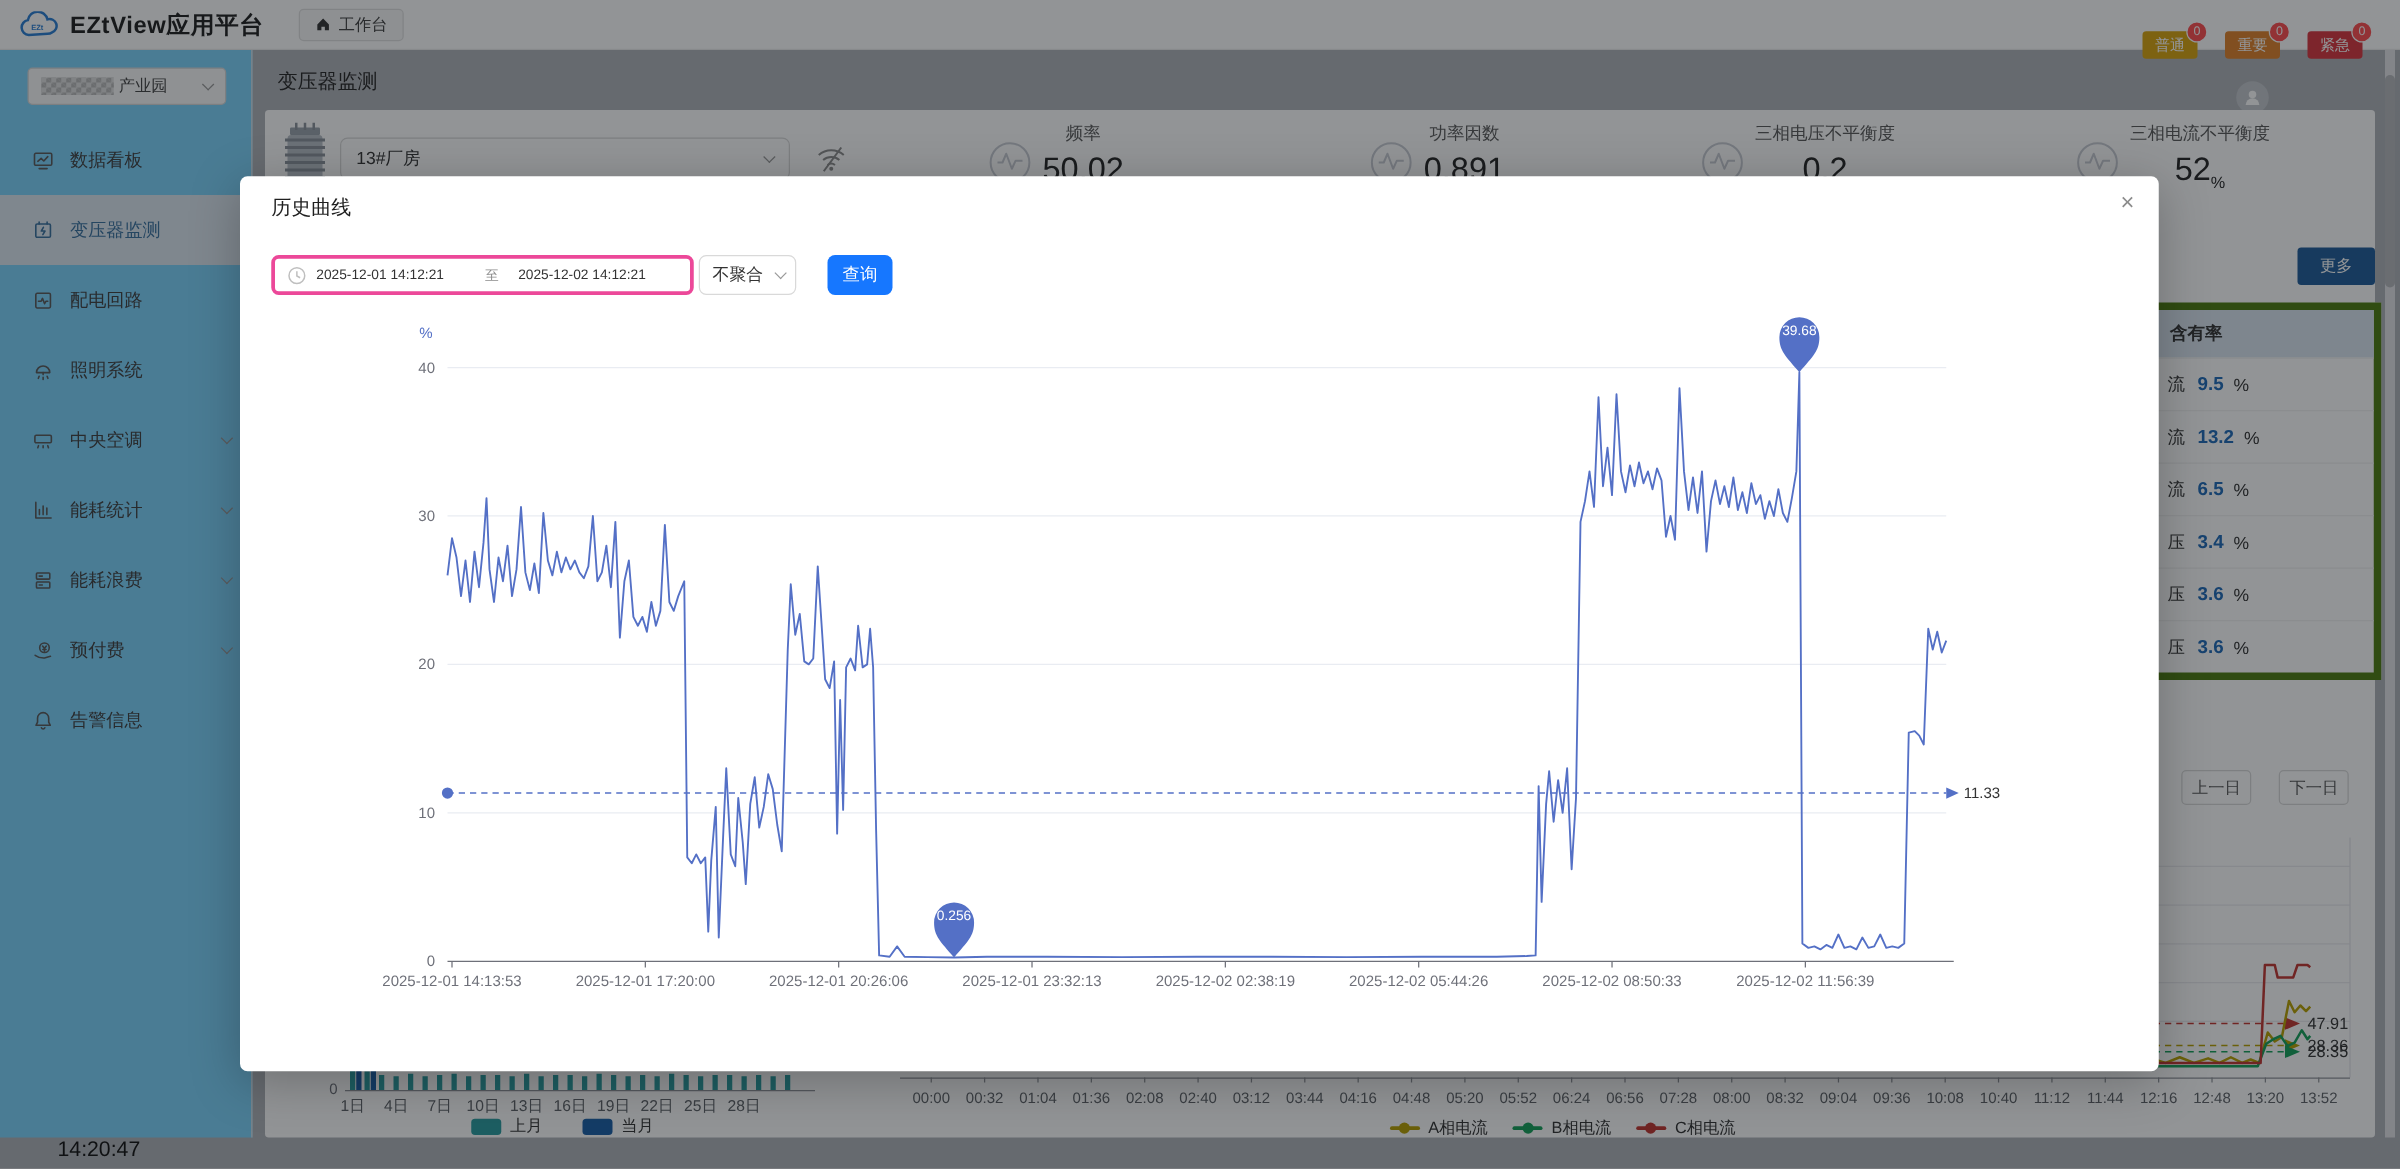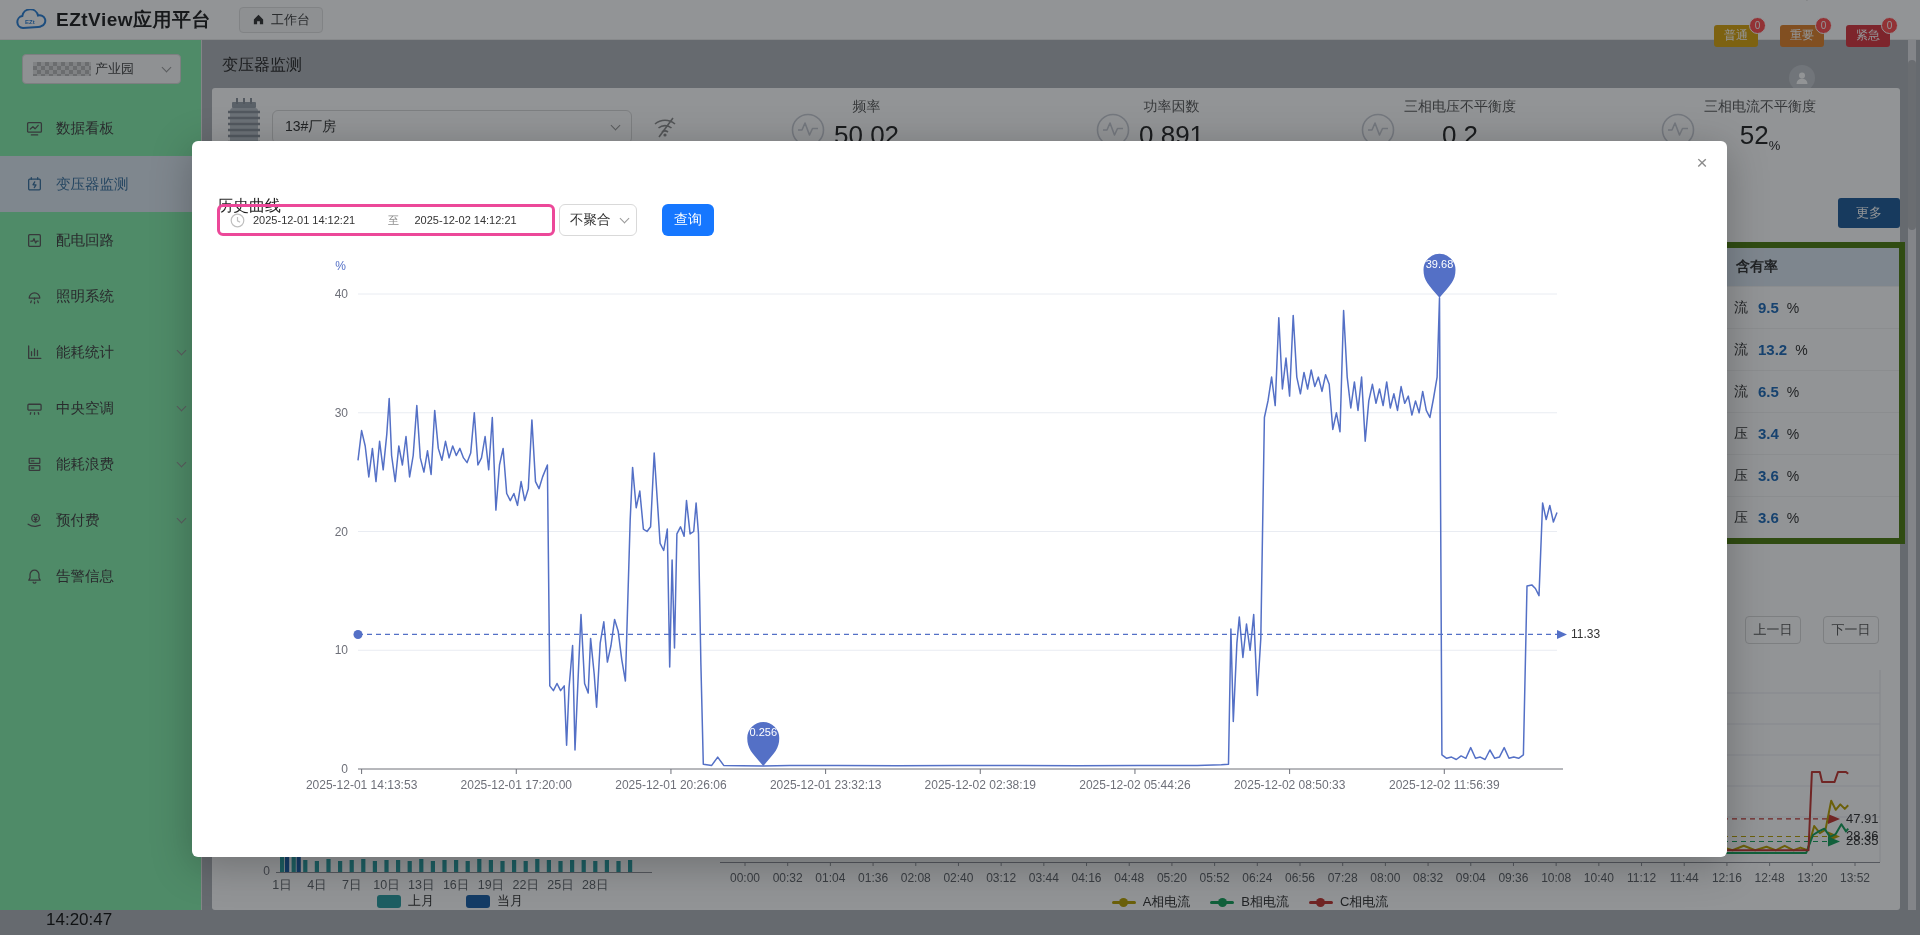--- a/index.html
+++ b/index.html
@@ -26,7 +26,7 @@
           transform:rotate(45deg); margin-top:-3px; }
 
   
-  .sidebar { position:absolute; left:0; top:40px; width:202px; height:870px; background:#86efac;
+  .sidebar { position:absolute; left:0; top:40px; width:202px; height:870px; background:#7dd3fc;
              border-right:1px solid #e6e6e6; z-index:1; }
   .park-select { margin:14px 20px 0 22px; height:30px; border:1px solid #d9d9d9; border-radius:4px; background:#fafafa;
                  display:flex; align-items:center; padding:0 10px; font-size:13px; color:#444; gap:4px; }

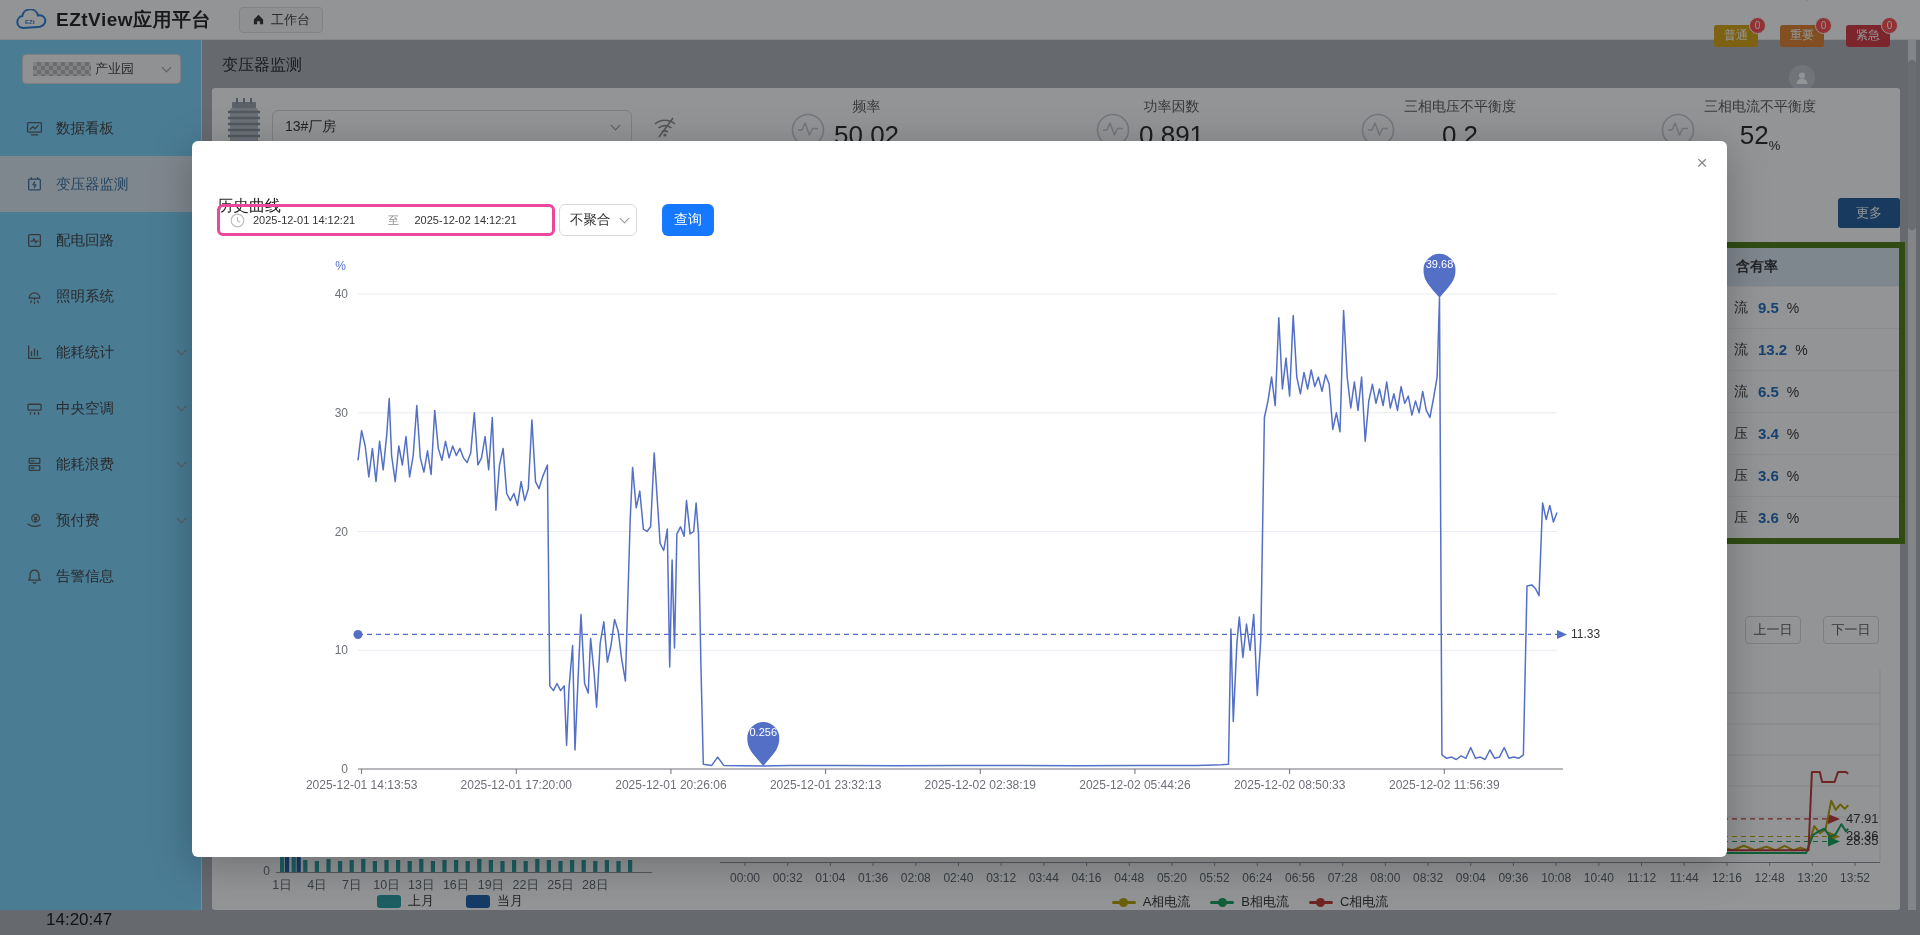--- a/index.html
+++ b/index.html
@@ -78,7 +78,7 @@
   .mask { position:absolute; inset:0; background:rgba(14,17,23,0.45); z-index:20; }
   .modal { position:absolute; left:192px; top:141px; width:1535px; height:716px; background:#fff; border-radius:6px;
            box-shadow:0 8px 40px rgba(0,0,0,.25); z-index:30; }
-  .modal-title { position:absolute; left:25px; top:15px; font-size:16px; color:#1f1f1f;margin-top:40px; }
+  .modal-title { position:absolute; left:25px; top:15px; font-size:16px; color:#1f1f1f; }
   .modal-close { position:absolute; left:1496px; top:8px; width:28px; height:28px; border:none; background:none;
                  font-size:19px; color:#8c8c8c; cursor:pointer; }
   .range-box { position:absolute; left:25px; top:63px; width:338px; height:32px; border:3px solid #ec4899; border-radius:6px;

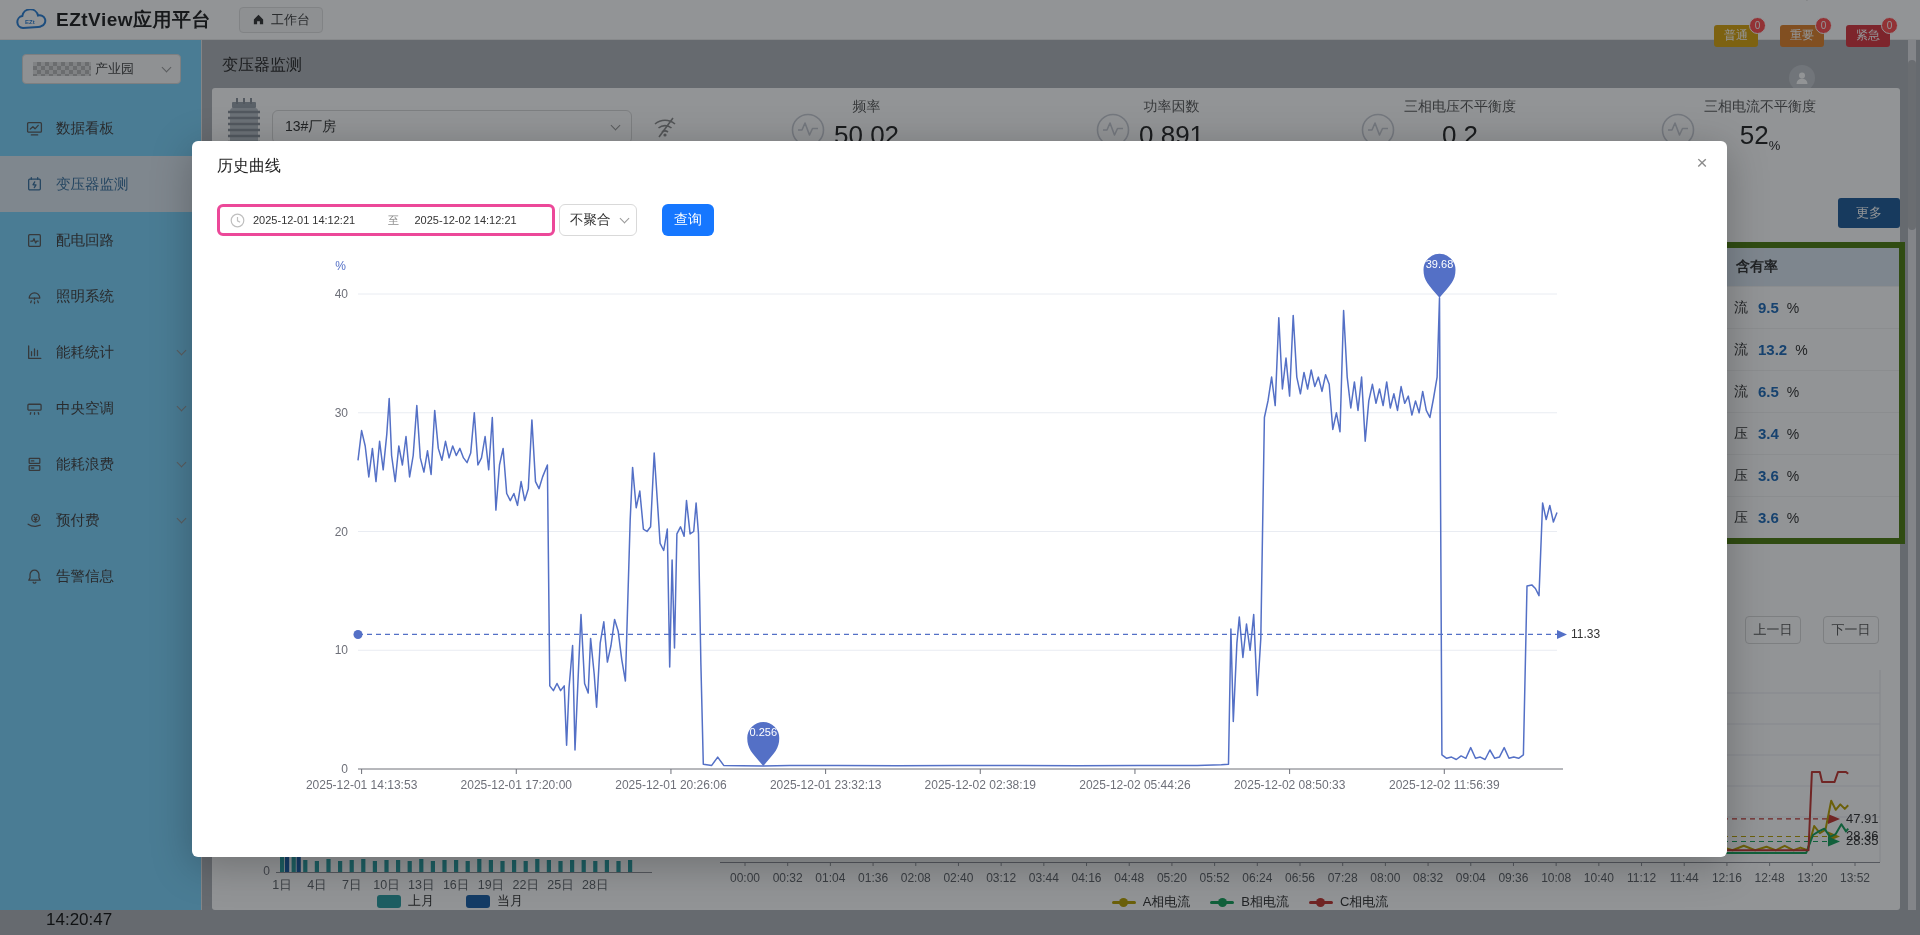--- a/index.html
+++ b/index.html
@@ -177,18 +177,18 @@
         </div>
         <div class="mi">
           <svg width="17" height="17" viewBox="0 0 16 16" fill="none" stroke="currentColor" stroke-width="1.2" stroke-linecap="round" stroke-linejoin="round">
+            <rect x="1.8" y="4" width="12.4" height="5.6" rx="1"></rect>
+            <path d="M4.5 11.8L4 13.4M8 11.8v1.6M11.5 11.8l.5 1.6"></path>
+          </svg>
+          <span>中央空调</span>
+          <i class="chev"></i>
+        </div>
+        <div class="mi">
+          <svg width="17" height="17" viewBox="0 0 16 16" fill="none" stroke="currentColor" stroke-width="1.2" stroke-linecap="round" stroke-linejoin="round">
             <path d="M2.5 1.8v11.7H14"></path>
             <path d="M5.2 11V7.2M8 11V4.6M10.8 11V6"></path>
           </svg>
           <span>能耗统计</span>
-          <i class="chev"></i>
-        </div>
-        <div class="mi">
-          <svg width="17" height="17" viewBox="0 0 16 16" fill="none" stroke="currentColor" stroke-width="1.2" stroke-linecap="round" stroke-linejoin="round">
-            <rect x="1.8" y="4" width="12.4" height="5.6" rx="1"></rect>
-            <path d="M4.5 11.8L4 13.4M8 11.8v1.6M11.5 11.8l.5 1.6"></path>
-          </svg>
-          <span>中央空调</span>
           <i class="chev"></i>
         </div>
         <div class="mi">

